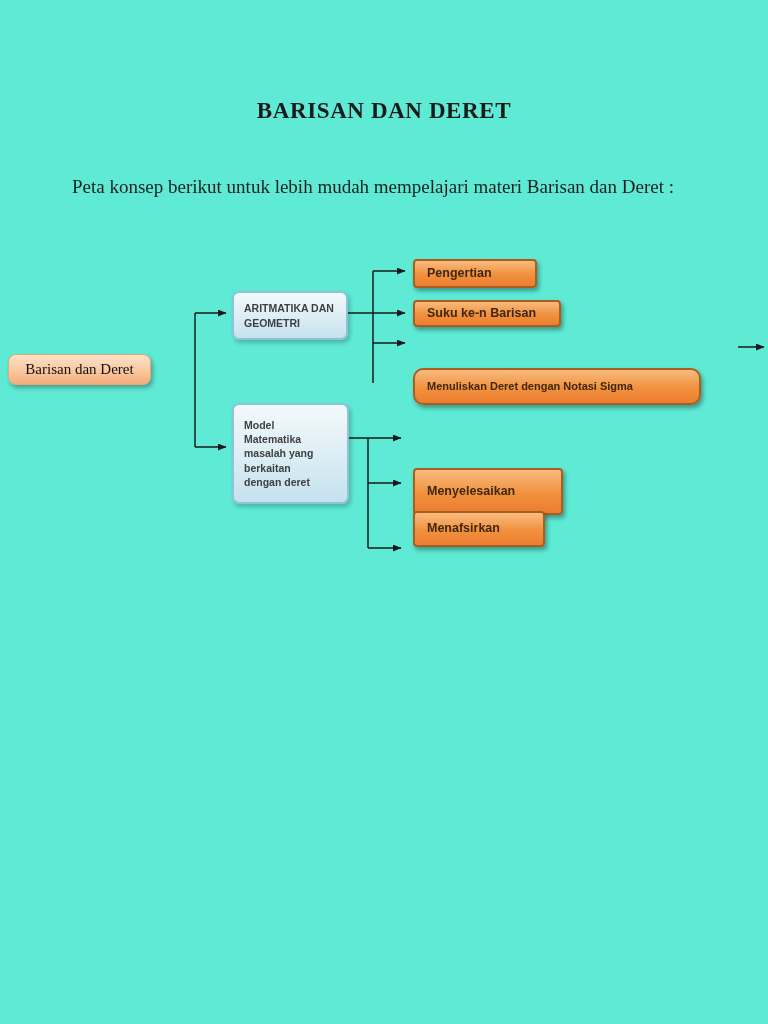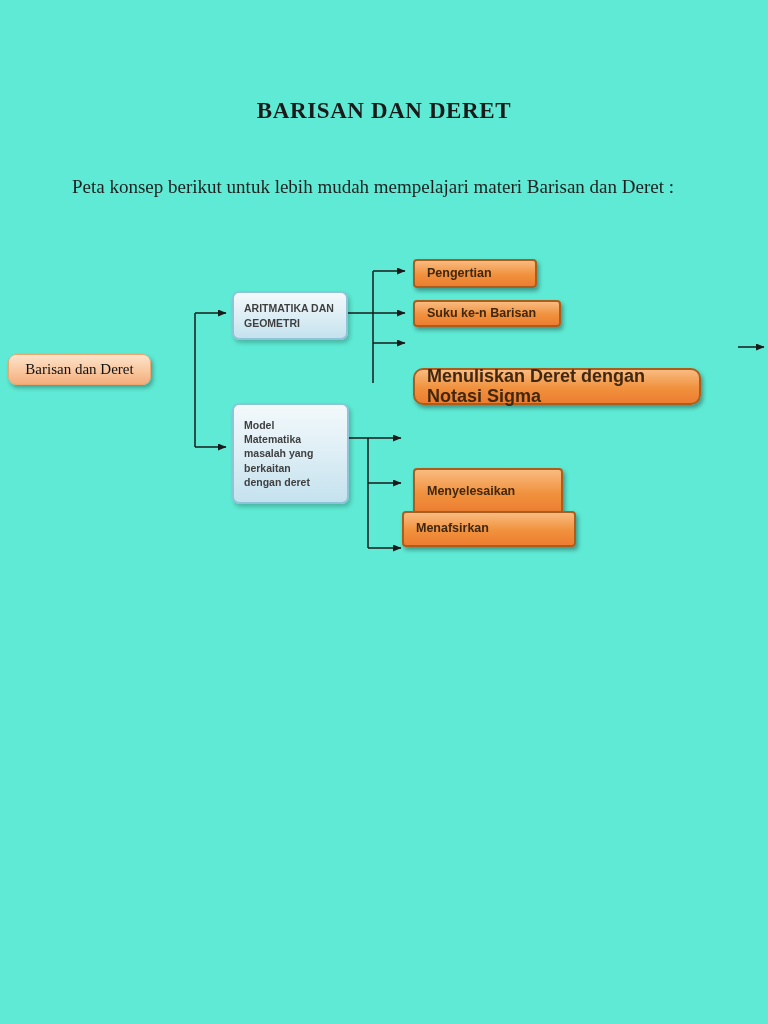--- a/index.html
+++ b/index.html
@@ -123,7 +123,7 @@
   <div class="node topic" style="left:413px;top:300px;width:148px;height:27px">
     <span class="lbl">Suku ke-n Barisan</span>
   </div>
-  <div class="node topic" style="left:413px;top:368px;width:288px;height:37px;border-radius:10px;font-size:18px">
+  <div class="node topic" style="left:413px;top:368px;width:288px;height:37px;border-radius:10px;font-size:11px">
     <span class="lbl">Menuliskan Deret dengan Notasi Sigma</span>
   </div>
 

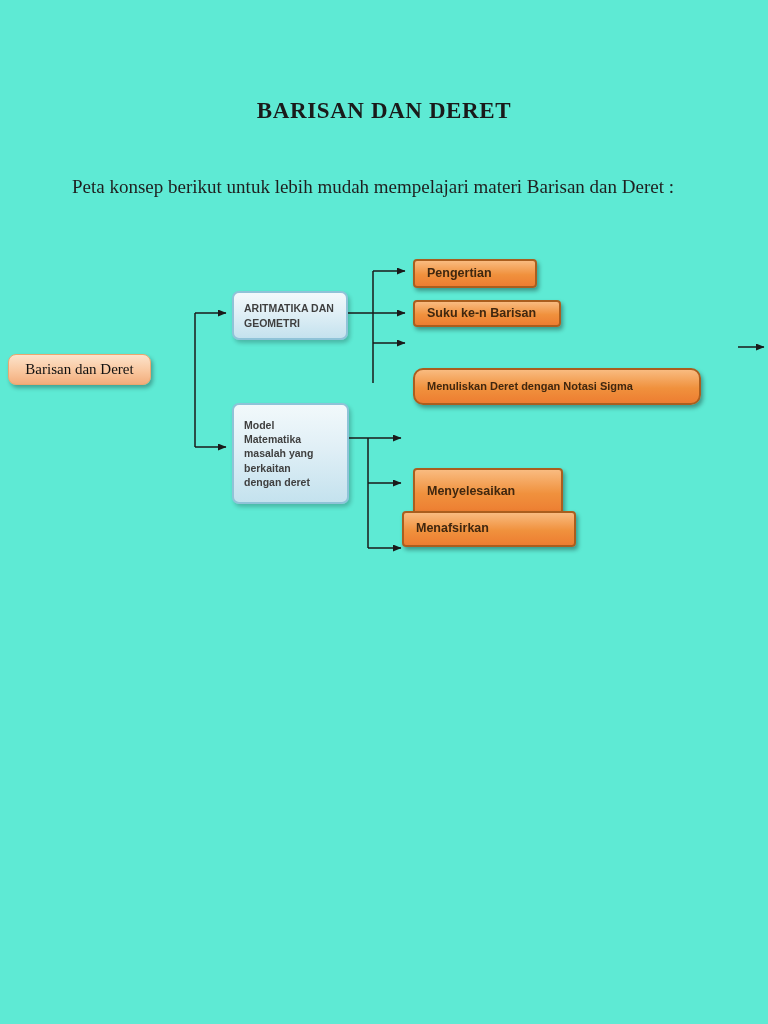--- a/index.html
+++ b/index.html
@@ -130,7 +130,7 @@
   <div class="node topic" style="left:413px;top:468px;width:150px;height:47px">
     <span class="lbl">Menyelesaikan</span>
   </div>
-  <div class="node topic" style="left:402px;top:511px;width:174px;height:36px">
+  <div class="node topic" style="left:413px;top:511px;width:132px;height:36px">
     <span class="lbl">Menafsirkan</span>
   </div>
 

